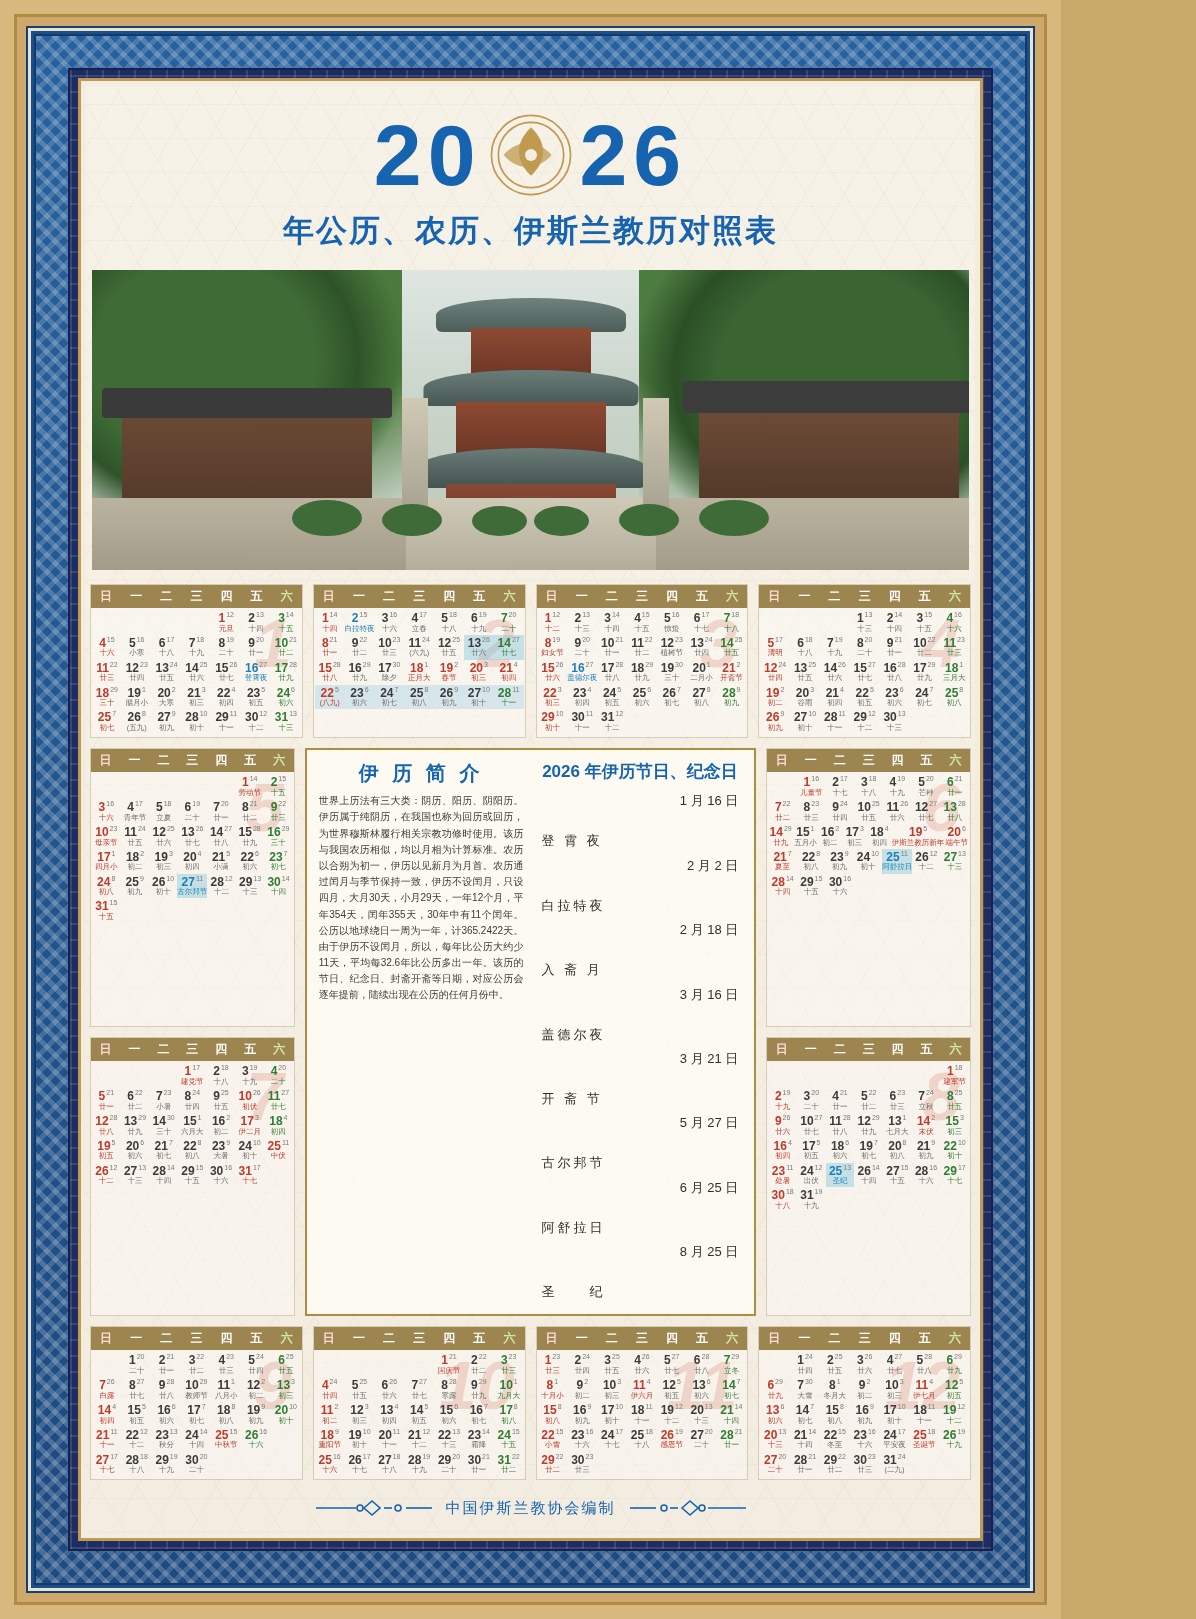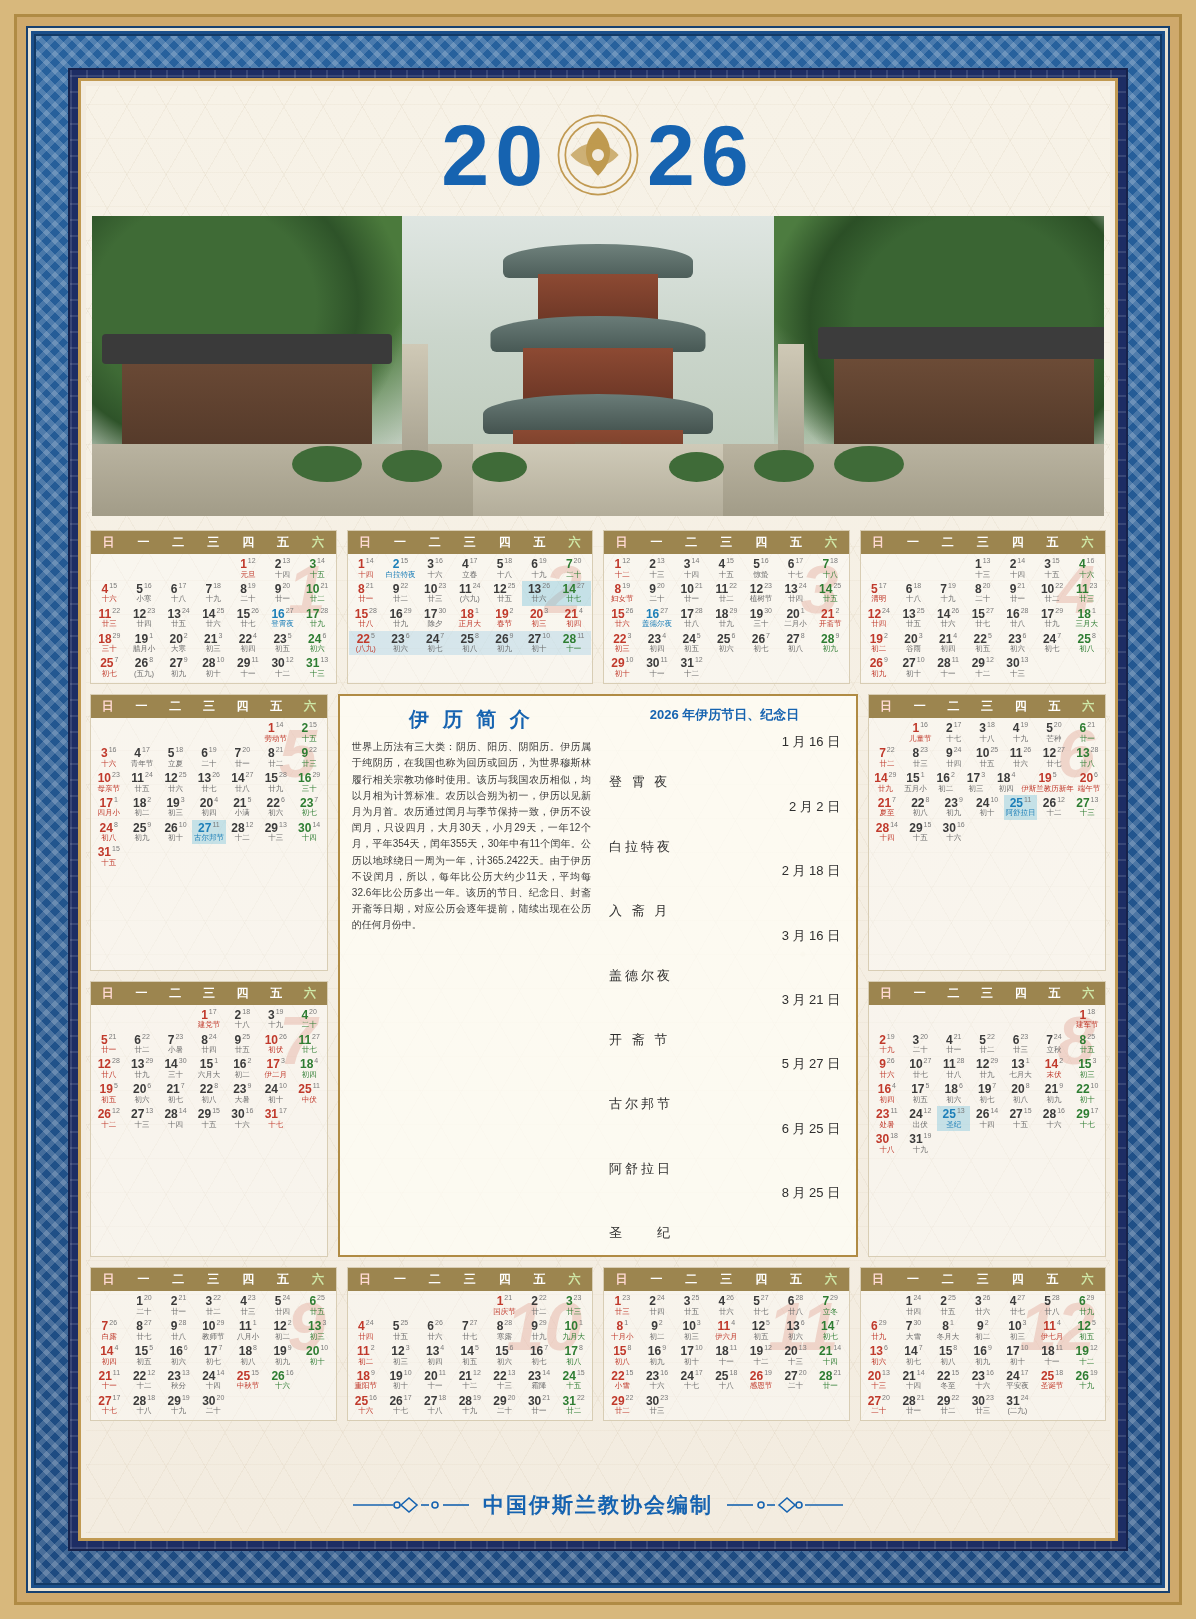--- a/index.html
+++ b/index.html
@@ -15,7 +15,7 @@
   
   .poster {
     position:relative;
-    width:1196px; height:1619px;
+    width:1061px; height:1619px;
     background:#d8b87c;
     padding:12px;
   }

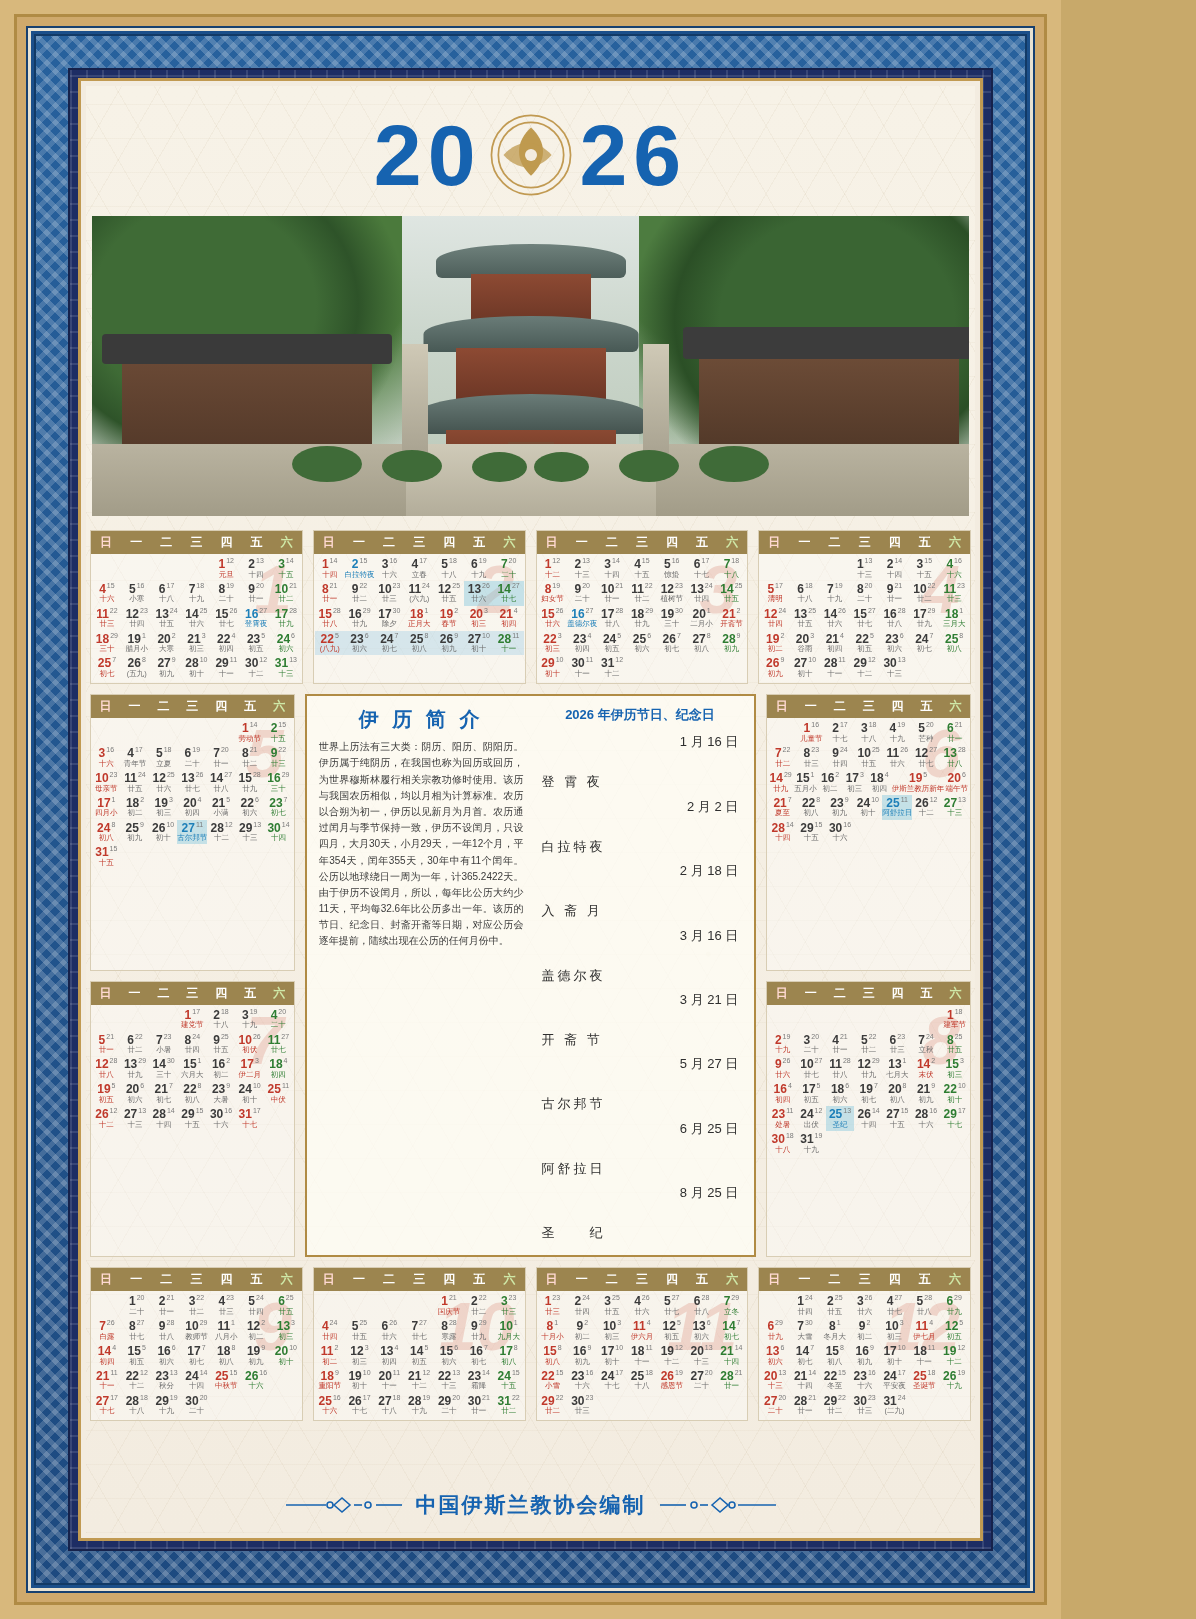--- a/index.html
+++ b/index.html
@@ -232,6 +232,7 @@
         </span>
         <span class="year-digit">26</span>
       </div>
+      <div class="subtitle">年公历、农历、伊斯兰教历对照表</div>
     </div>
 
     <div class="photo">

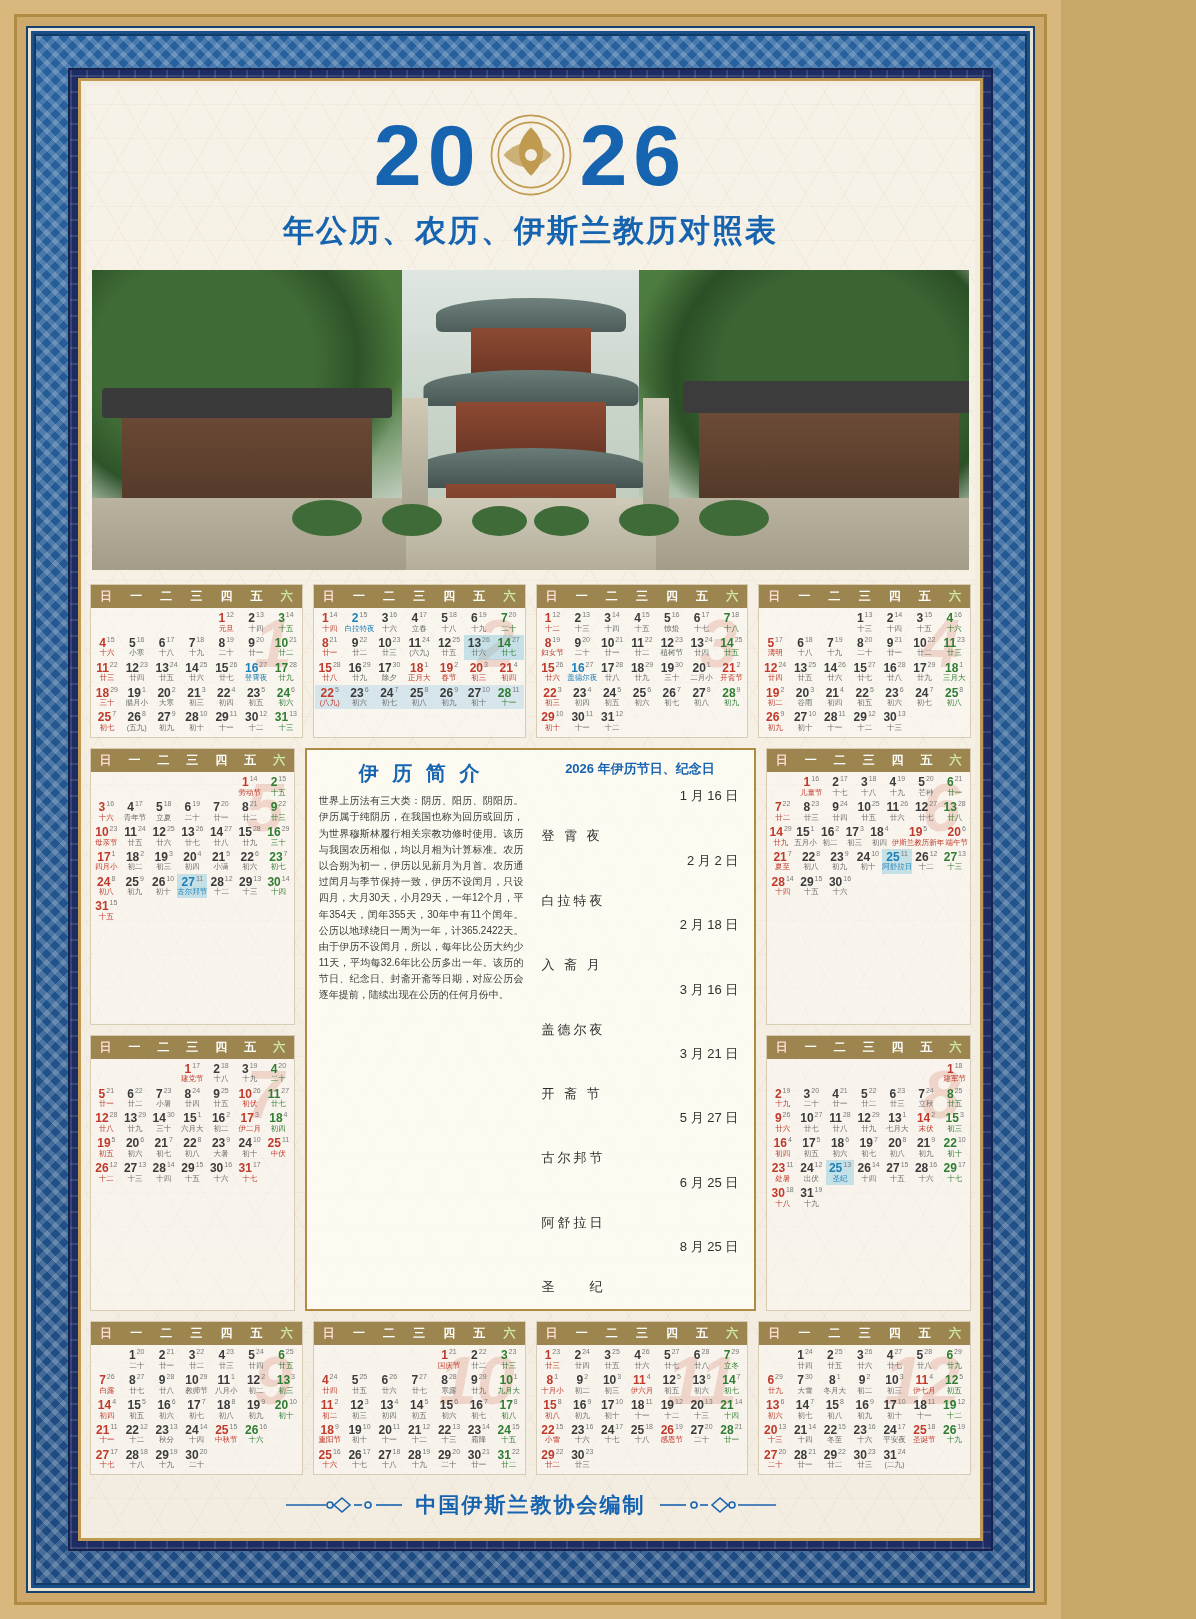--- a/index.html
+++ b/index.html
@@ -185,7 +185,7 @@
     letter-spacing:4px; margin-bottom:6px;
   }
   .info-h2 {
-    text-align:center; font-size:13px; font-weight:bold; color:#1663b0;
+    text-align:center; font-size:17px; font-weight:bold; color:#1663b0;
     margin-bottom:6px;
   }
   .info-body { font-size:10px; line-height:1.62; color:#3a3a3a; text-align:justify; }

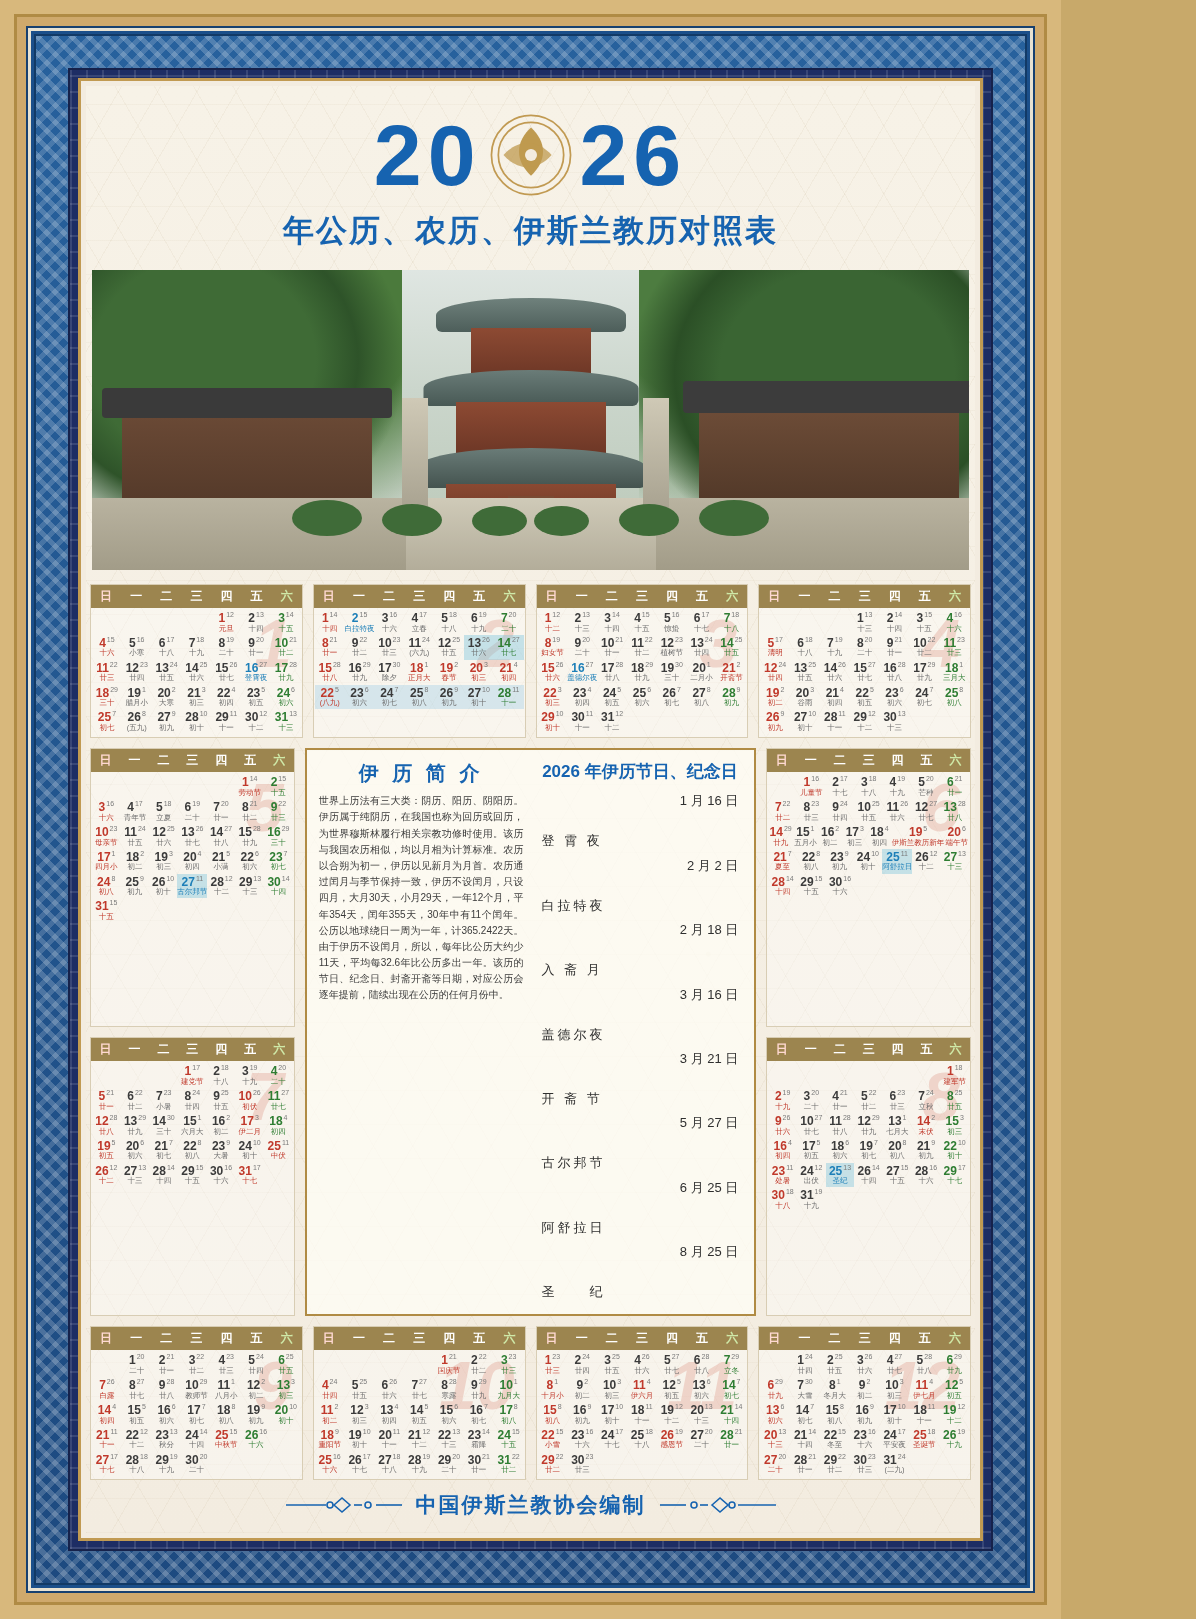--- a/index.html
+++ b/index.html
@@ -199,7 +199,7 @@
     position:absolute; left:0; right:0; bottom:14px;
     display:flex; align-items:center; justify-content:center; gap:12px;
   }
-  .footer .txt { font-size:21px; font-weight:bold; color:#1663b0; letter-spacing:2px; }
+  .footer .txt { font-size:15px; font-weight:normal; color:#1663b0; letter-spacing:2px; }
   .foot-orn { width:120px; height:22px; }
   .foot-orn svg { width:120px; height:22px; display:block; }
 </style>

